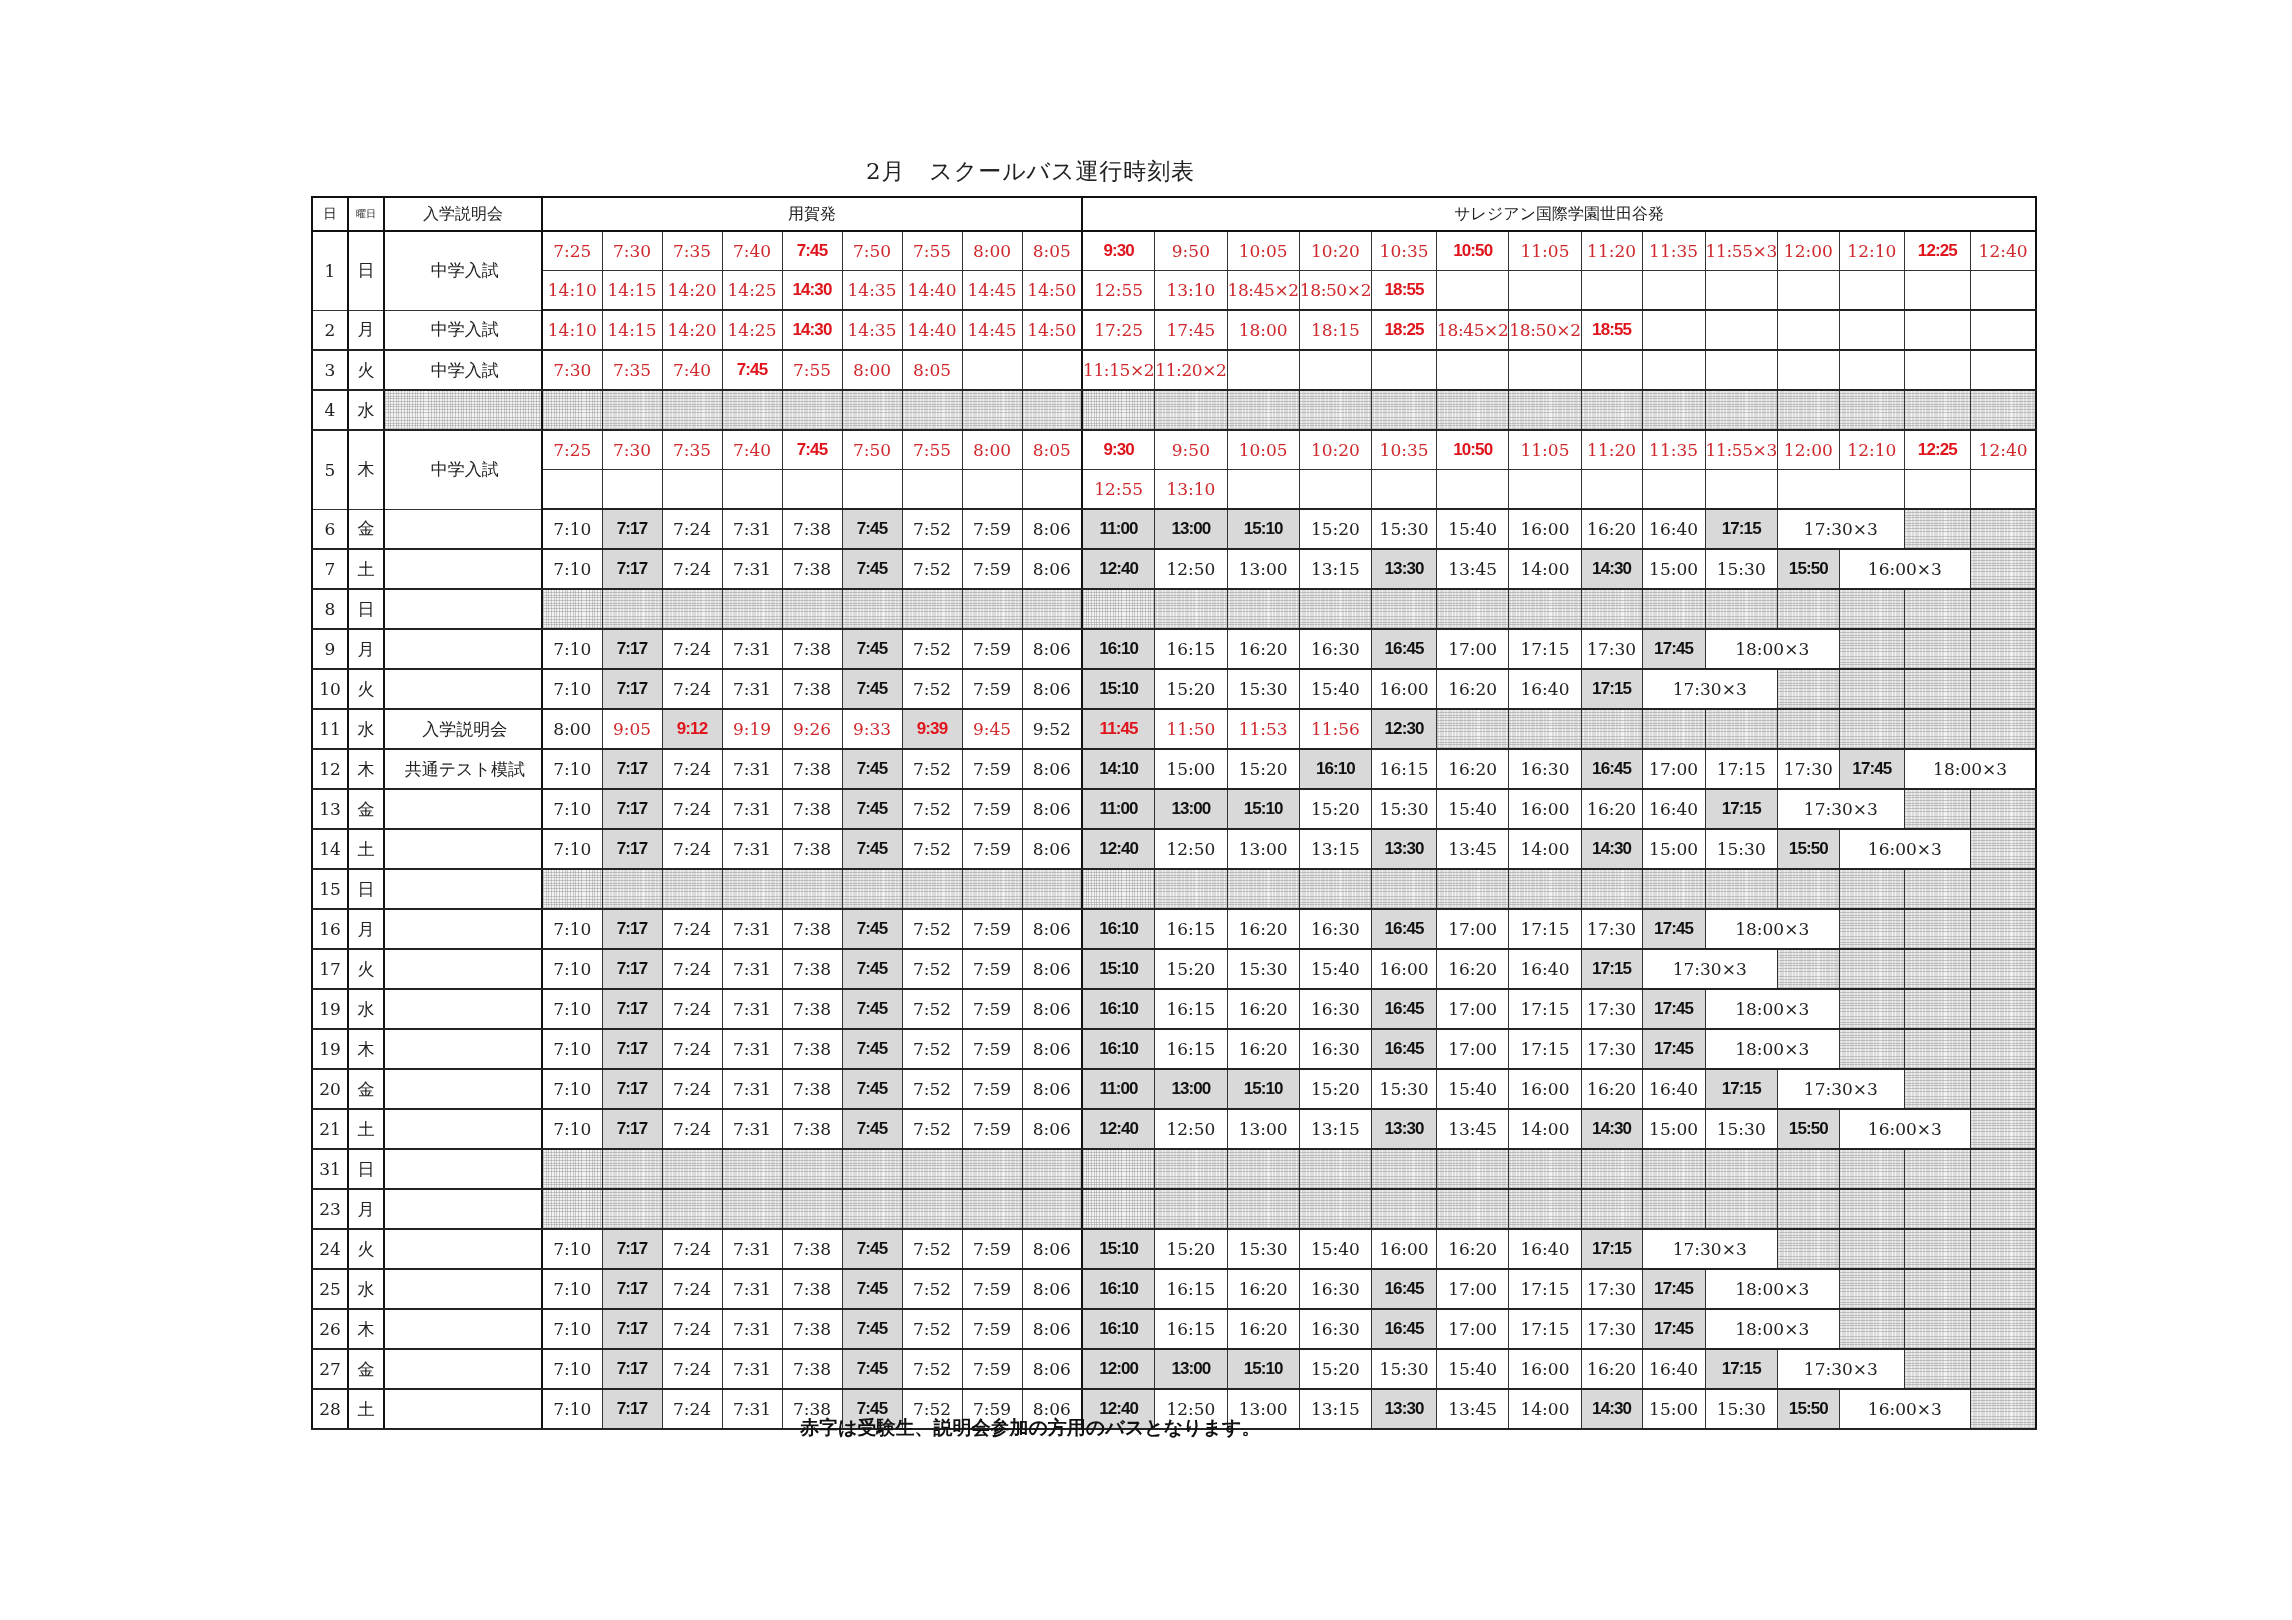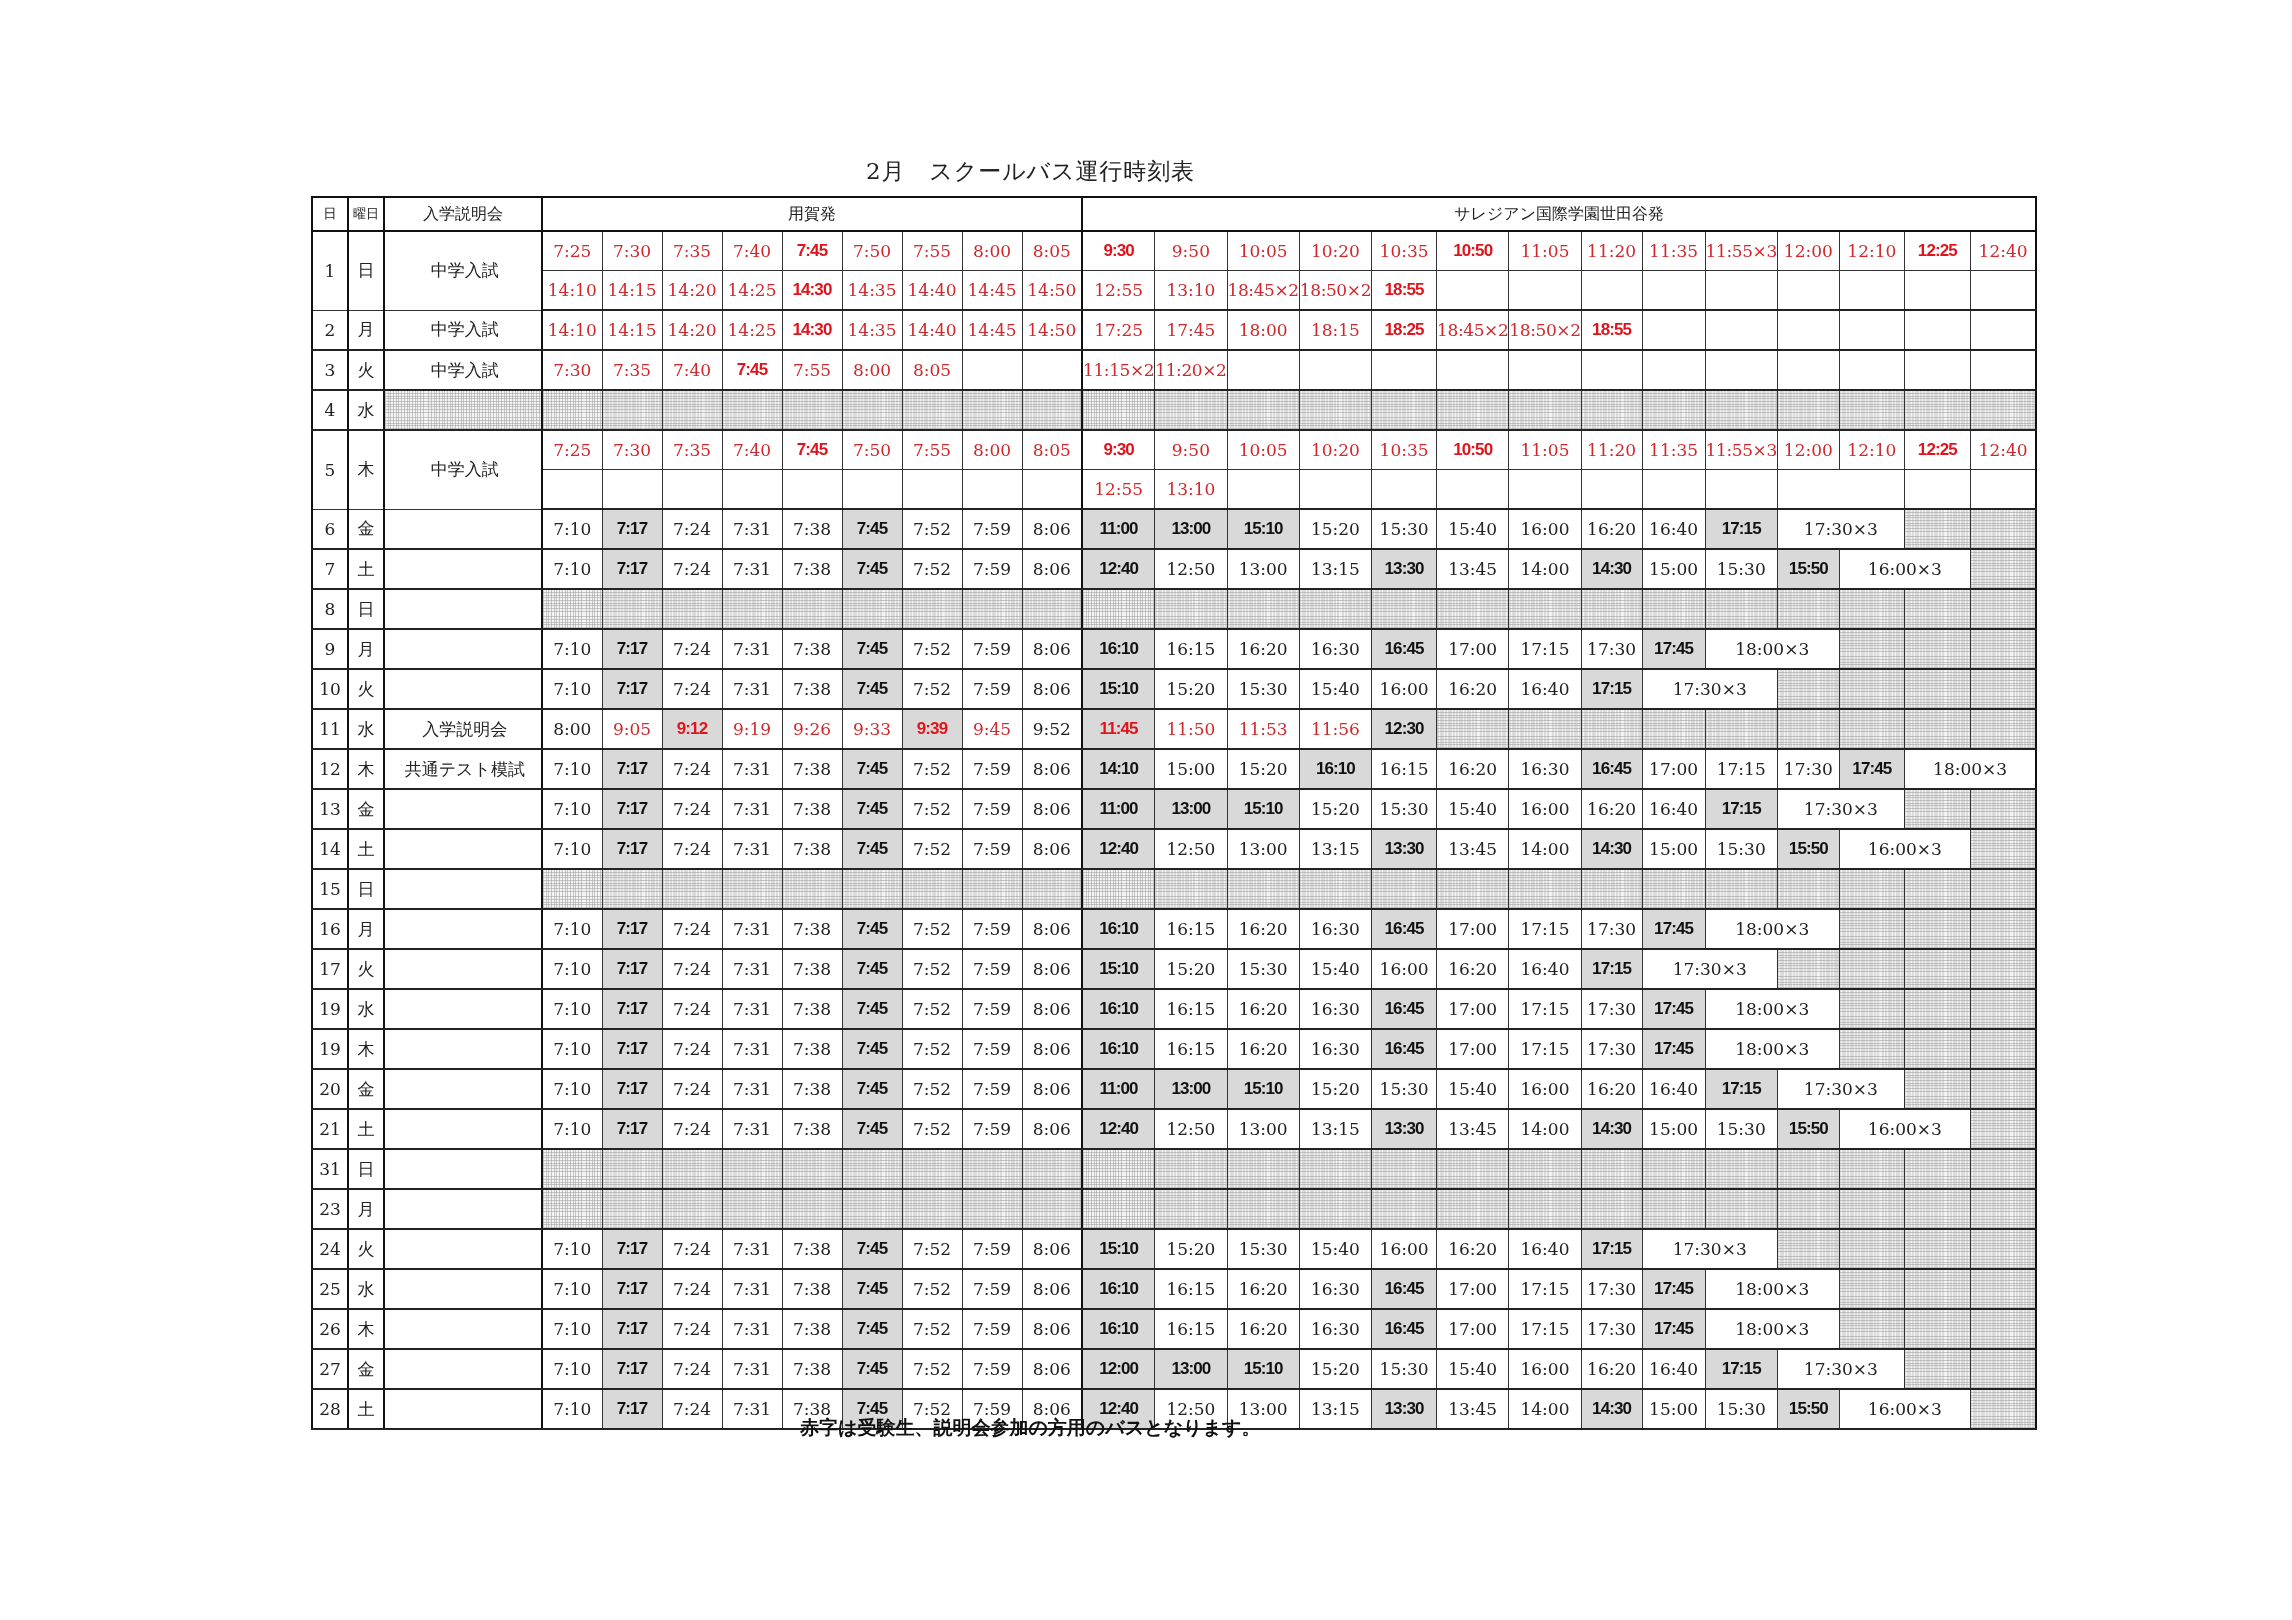--- a/index.html
+++ b/index.html
@@ -70,7 +70,7 @@
   <tbody id="tbody">
     <tr class="hdr">
       <td class="daynum" style="font-size:13.4px">日</td>
-      <td class="dow" style="font-size:13px">曜日</td>
+      <td class="dow" style="font-size:10px">曜日</td>
       <td style="border-right:2.7px solid #111">入学説明会</td>
       <td colspan="9" class="sep">用賀発</td>
       <td colspan="14">サレジアン国際学園世田谷発</td>

